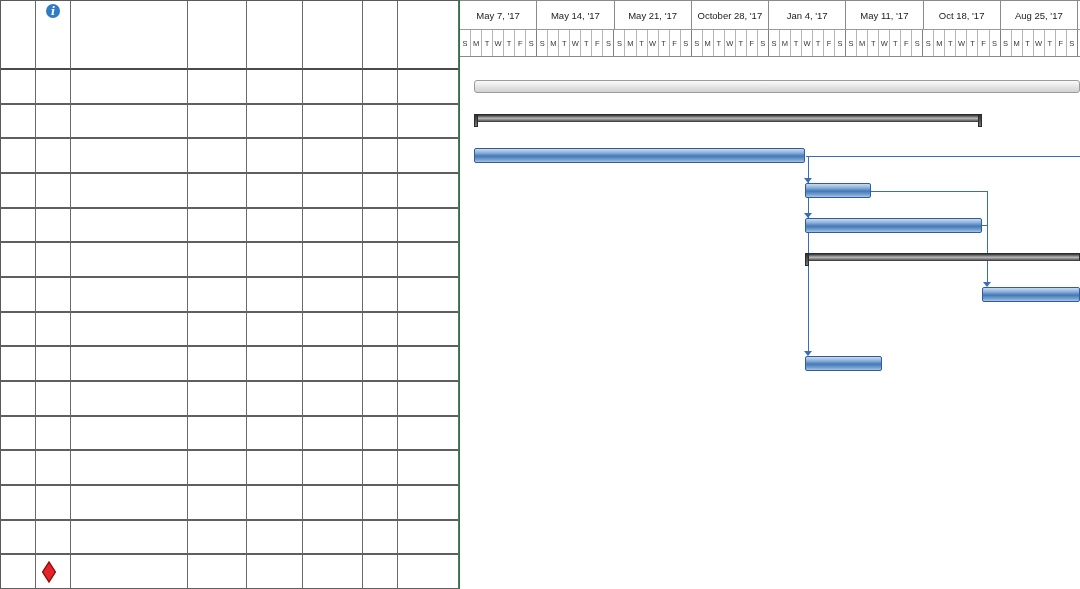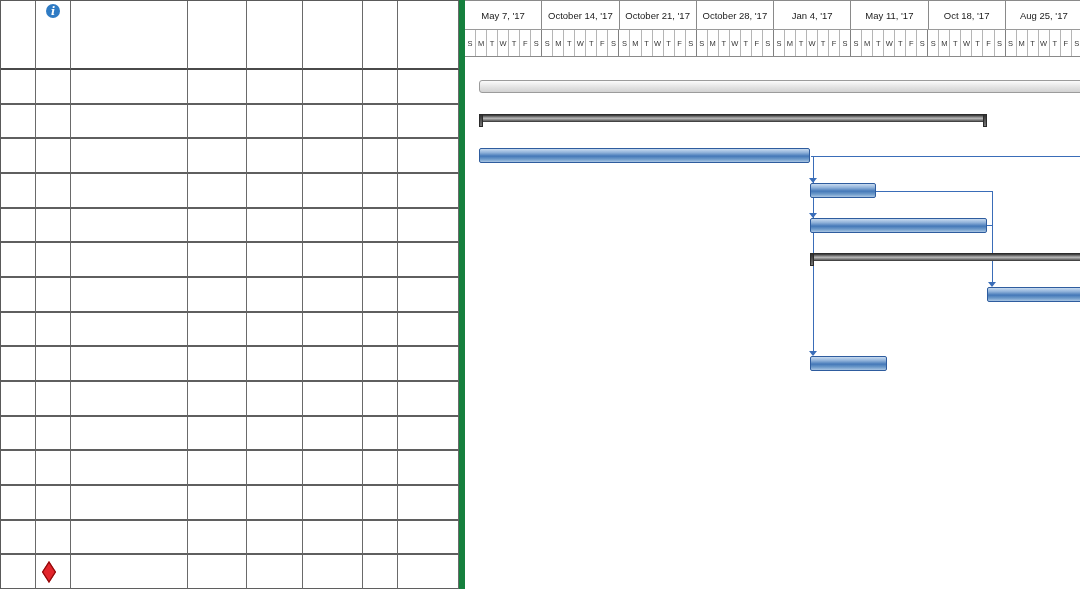--- a/index.html
+++ b/index.html
@@ -29,7 +29,7 @@
     transform:scaleY(1.55) rotate(45deg);margin-left:8px;}
   
   #chart-pane{position:absolute;left:459px;top:0;width:621px;height:589px;
-    border-left:6px solid #15803d;box-sizing:border-box;}
+    border-left:1px solid #15803d;box-sizing:border-box;}
   #week-row{position:absolute;left:0;top:0;width:620px;height:30px;display:flex;
     border-top:1px solid #8a8a8a;border-bottom:1px solid #9a9a9a;box-sizing:border-box;}
   .week-cell{width:77.25px;box-sizing:border-box;border-right:1px solid #8a8a8a;

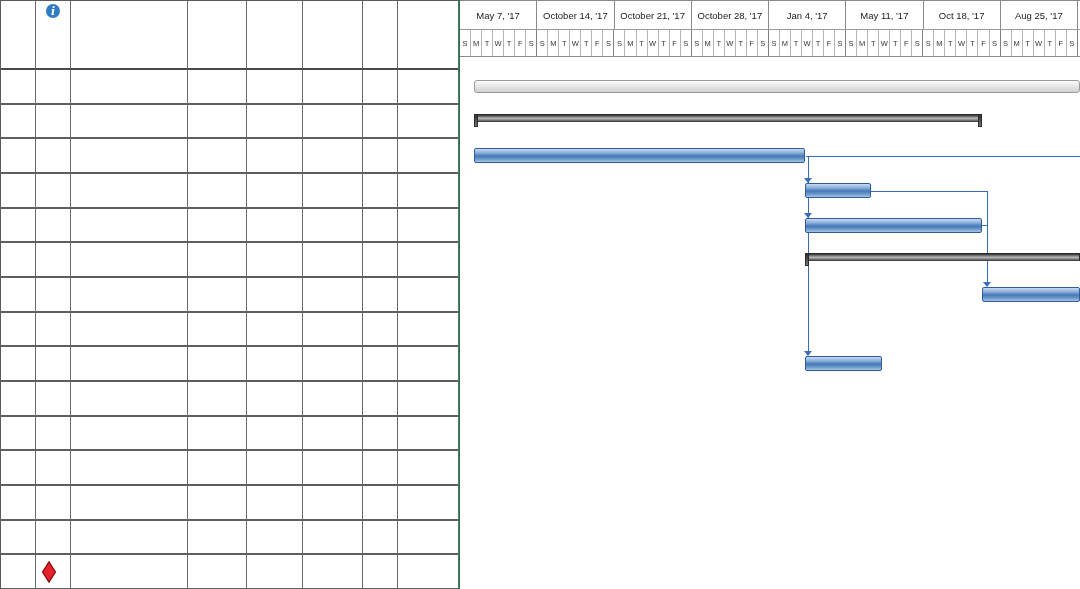--- a/index.html
+++ b/index.html
@@ -198,7 +198,7 @@
   <div id="chart-pane">
     <div id="week-row">
         <div class="week-cell">May 7, '17</div>
-        <div class="week-cell">October 14, '17</div>
+        <div class="week-cell">May 14, '17</div>
         <div class="week-cell">October 21, '17</div>
         <div class="week-cell">October 28, '17</div>
         <div class="week-cell">Jan 4, '17</div>

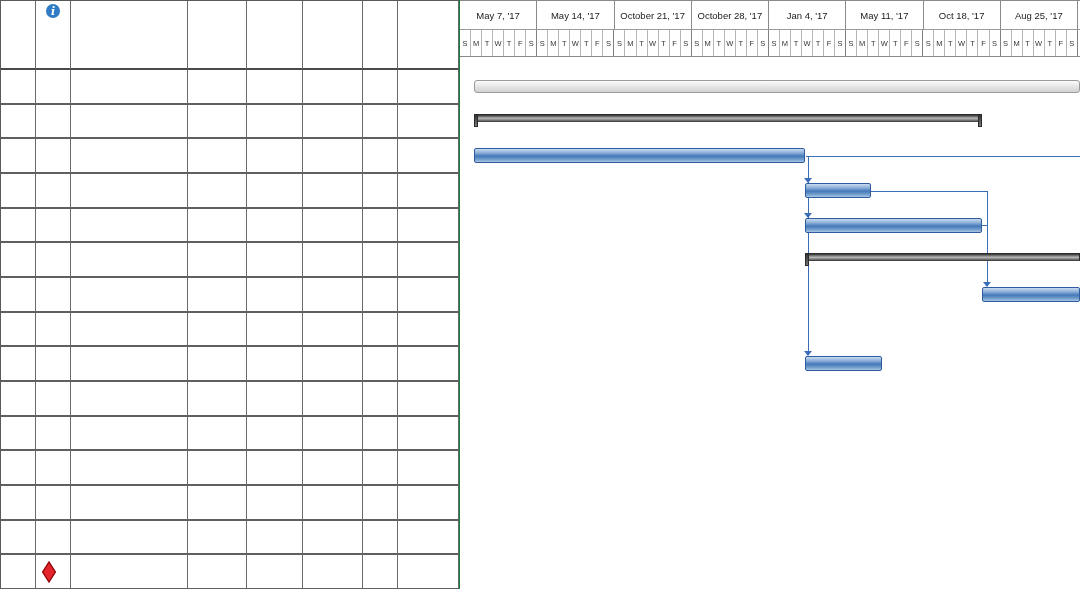--- a/index.html
+++ b/index.html
@@ -199,7 +199,7 @@
     <div id="week-row">
         <div class="week-cell">May 7, '17</div>
         <div class="week-cell">May 14, '17</div>
-        <div class="week-cell">October 21, '17</div>
+        <div class="week-cell">May 21, '17</div>
         <div class="week-cell">October 28, '17</div>
         <div class="week-cell">Jan 4, '17</div>
         <div class="week-cell">May 11, '17</div>

